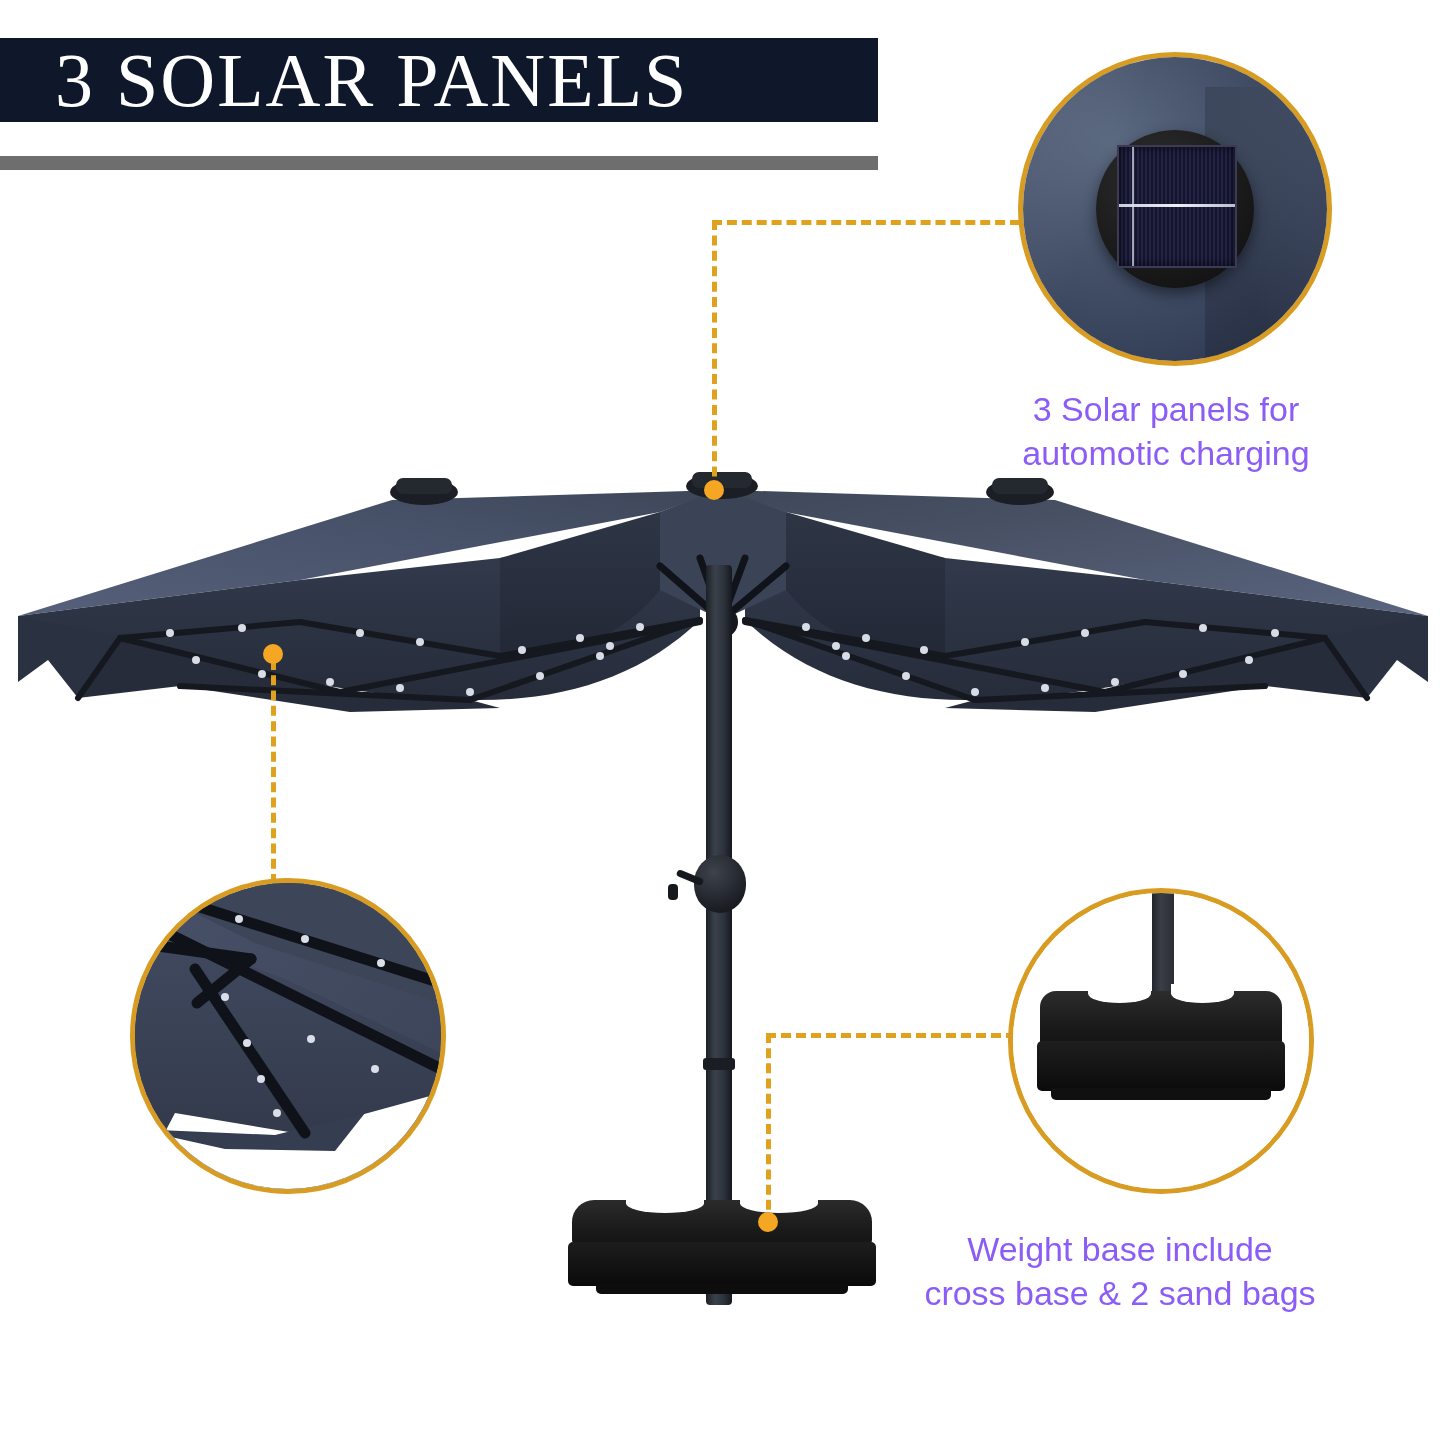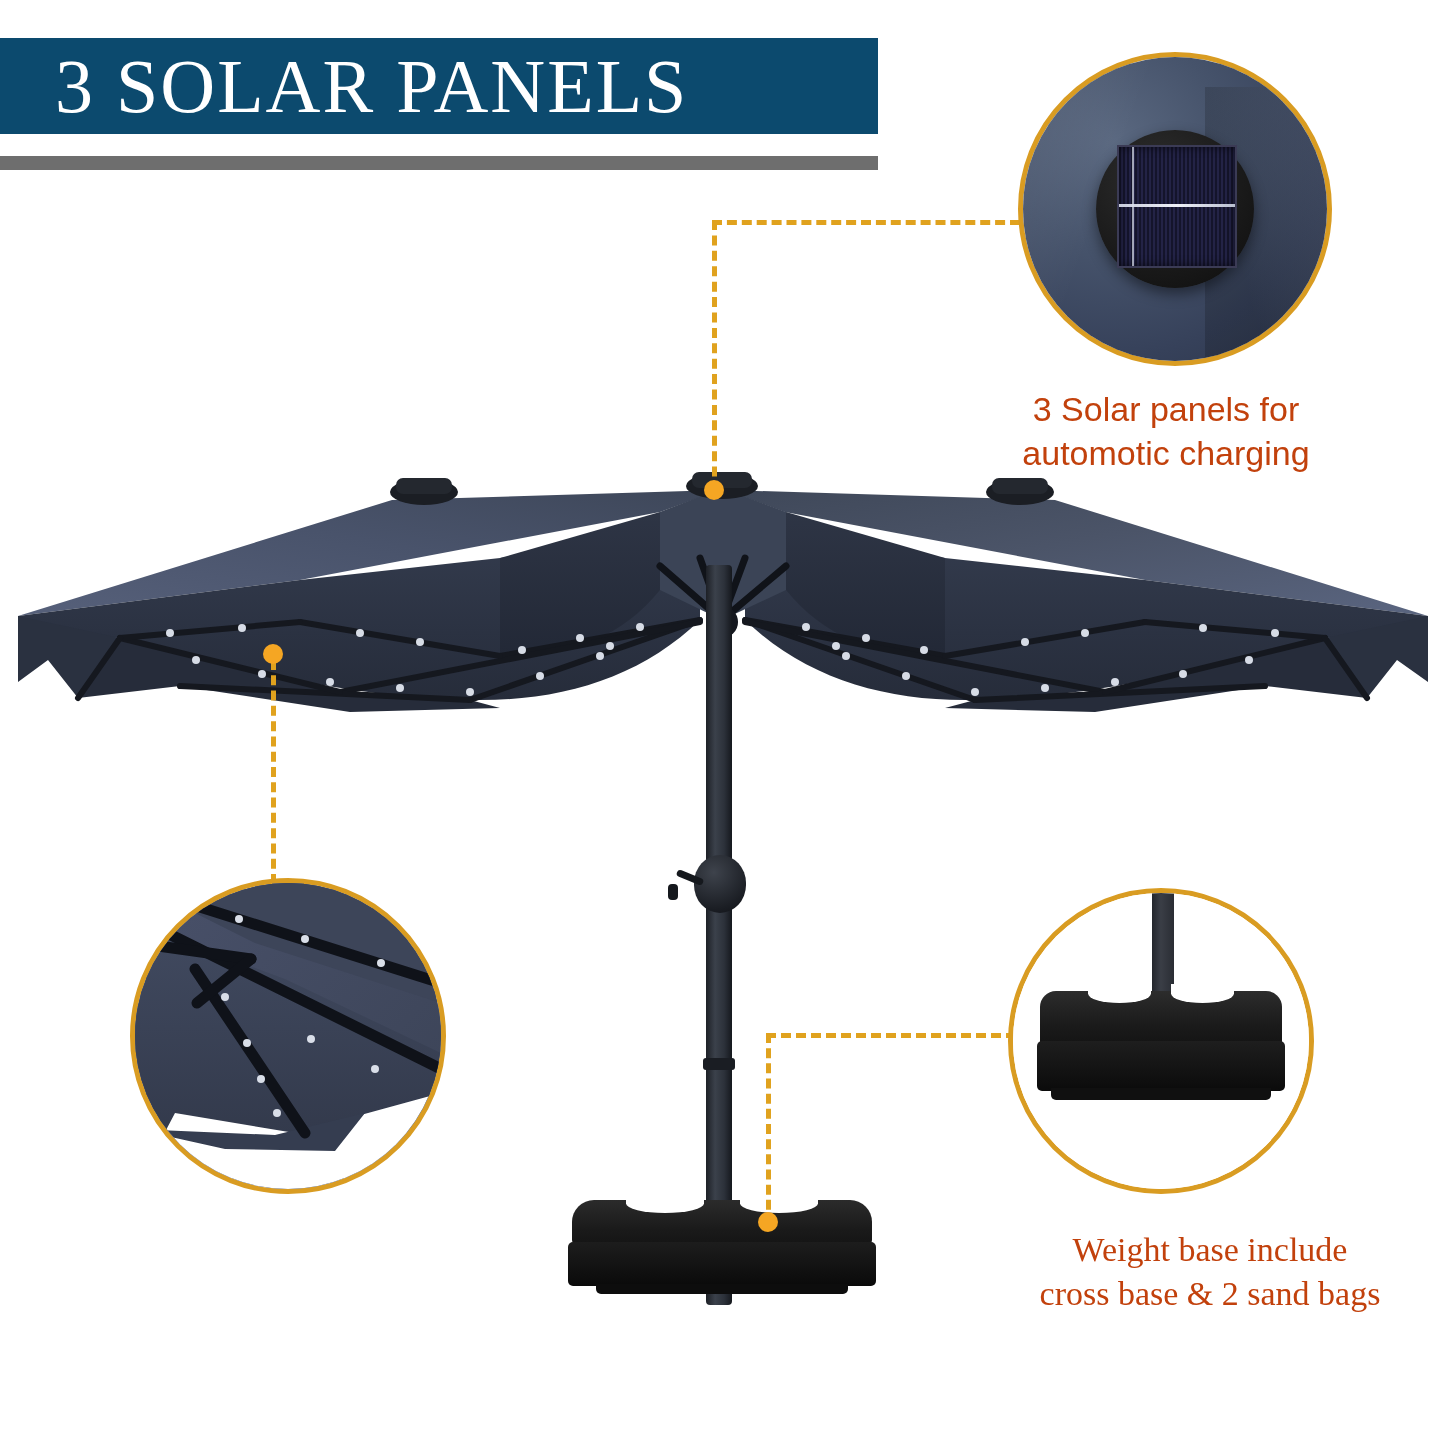--- a/index.html
+++ b/index.html
@@ -14,8 +14,8 @@
 
   
   .banner{
-    position:absolute;left:0;top:38px;width:878px;height:96px;
-    background:#0c4a6e;
+    position:absolute;left:0;top:38px;width:878px;height:84px;
+    background:#0f172a;
     display:flex;align-items:center;
   }
   .banner-text{

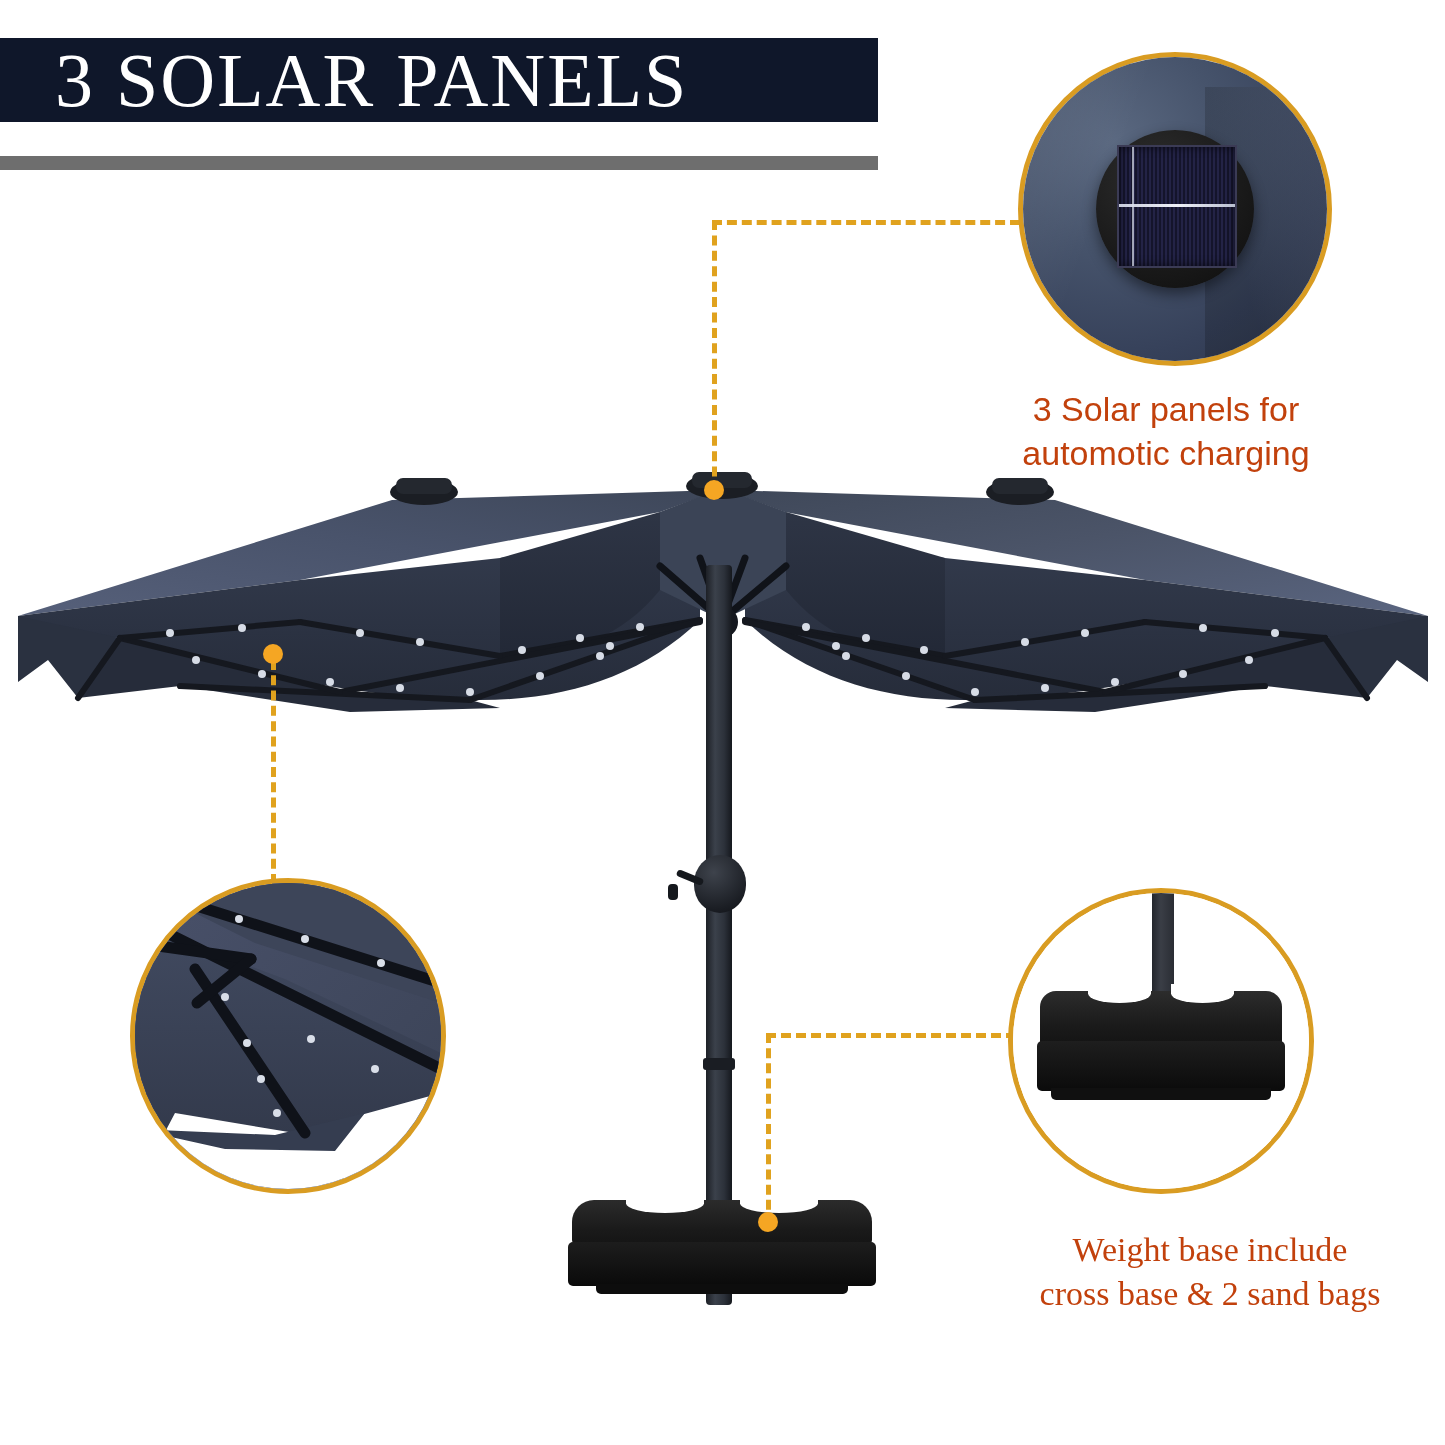--- a/index.html
+++ b/index.html
@@ -122,7 +122,7 @@
   
   .caption{
     position:absolute;
-    color:#c2410c;
+    color:#8b5cf6;
     font-size:34px;
     line-height:1.28;
     text-align:center;

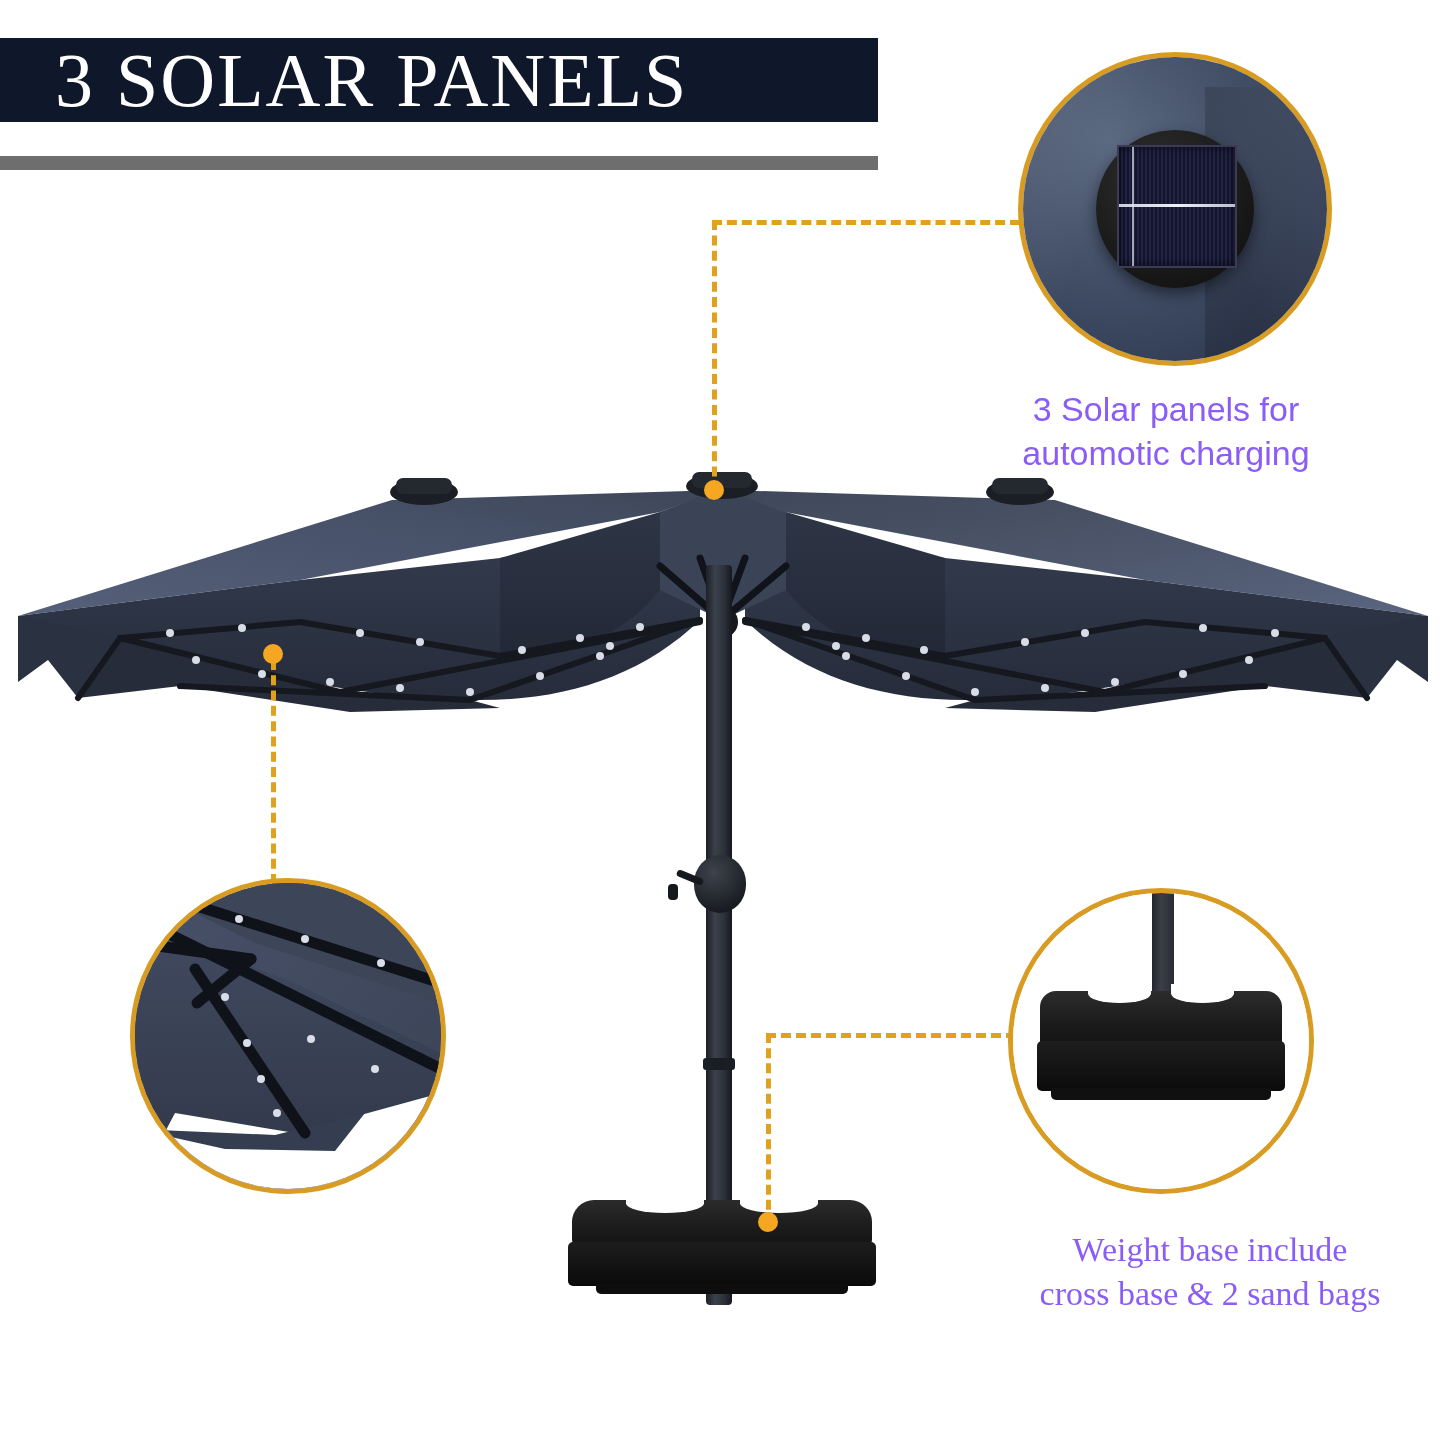--- a/index.html
+++ b/index.html
@@ -131,7 +131,7 @@
   }
   .cap-solar{left:956px;top:388px;width:420px;}
   .cap-led{left:50px;top:1228px;width:490px;}
-  .cap-base{left:984px;top:1228px;width:452px;font-family:Liberation Serif, serif;}
+  .cap-base{left:894px;top:1228px;width:452px;}
 
   
   .dash-h{

